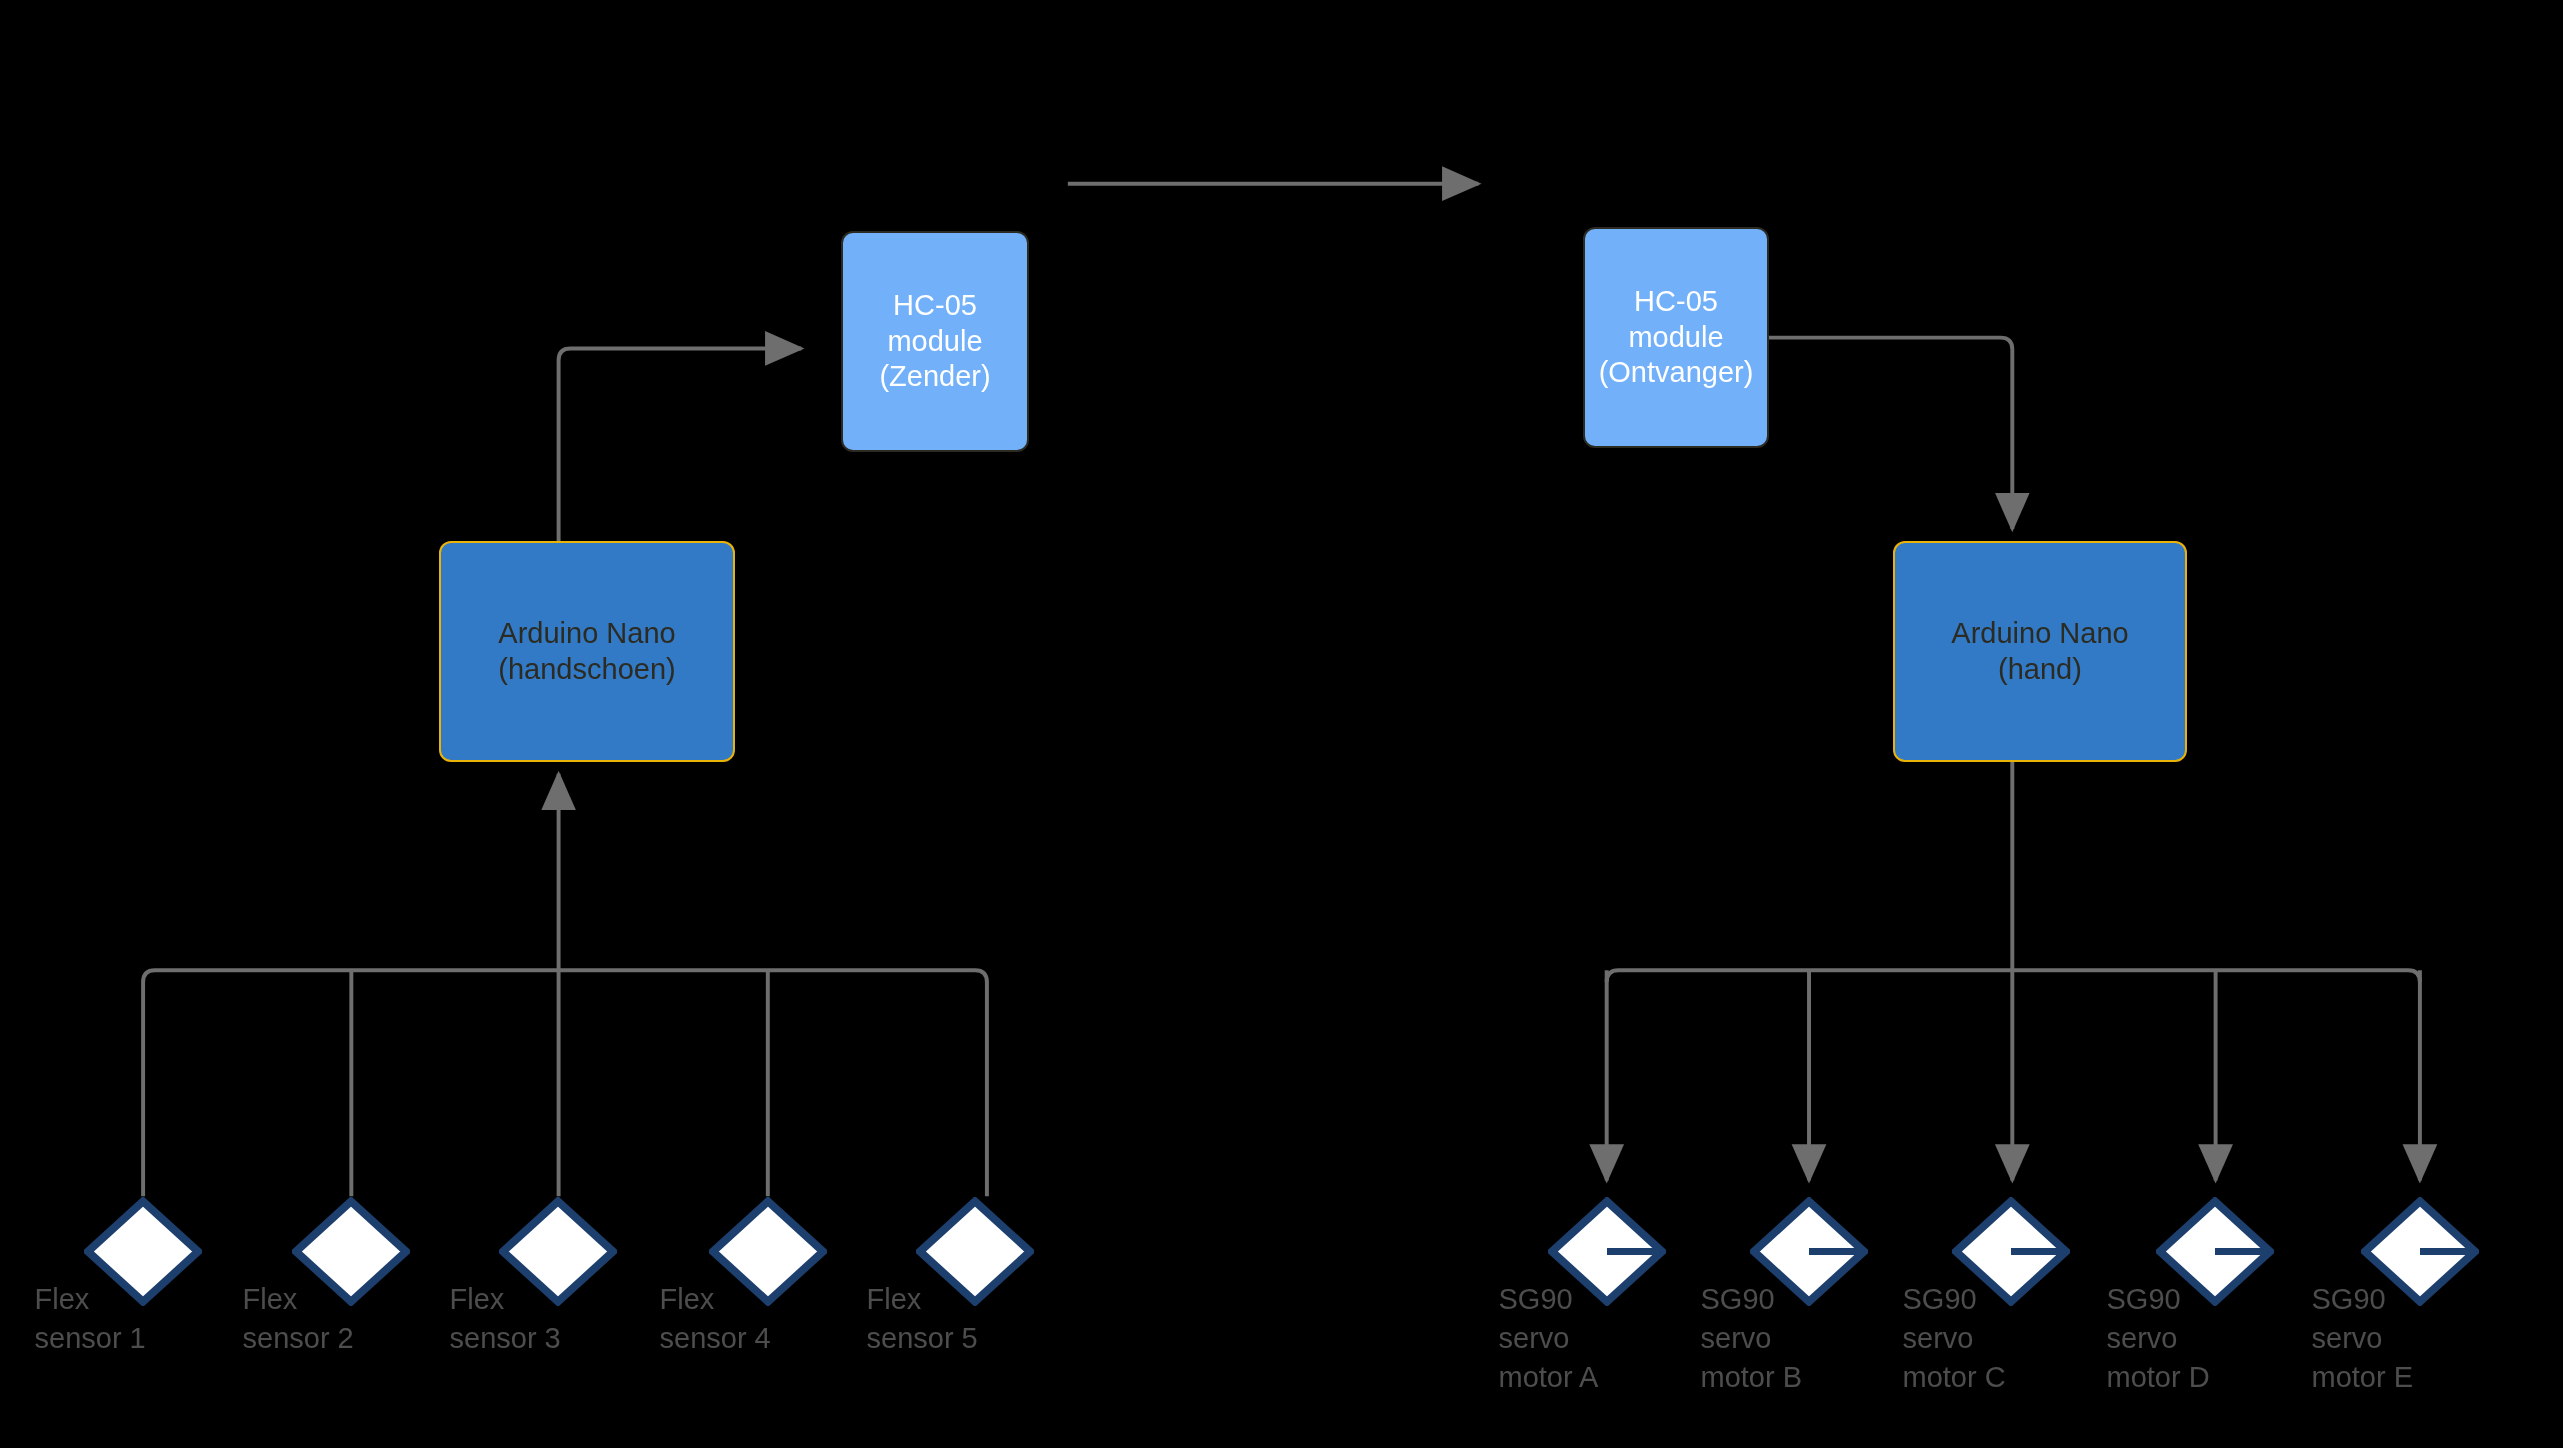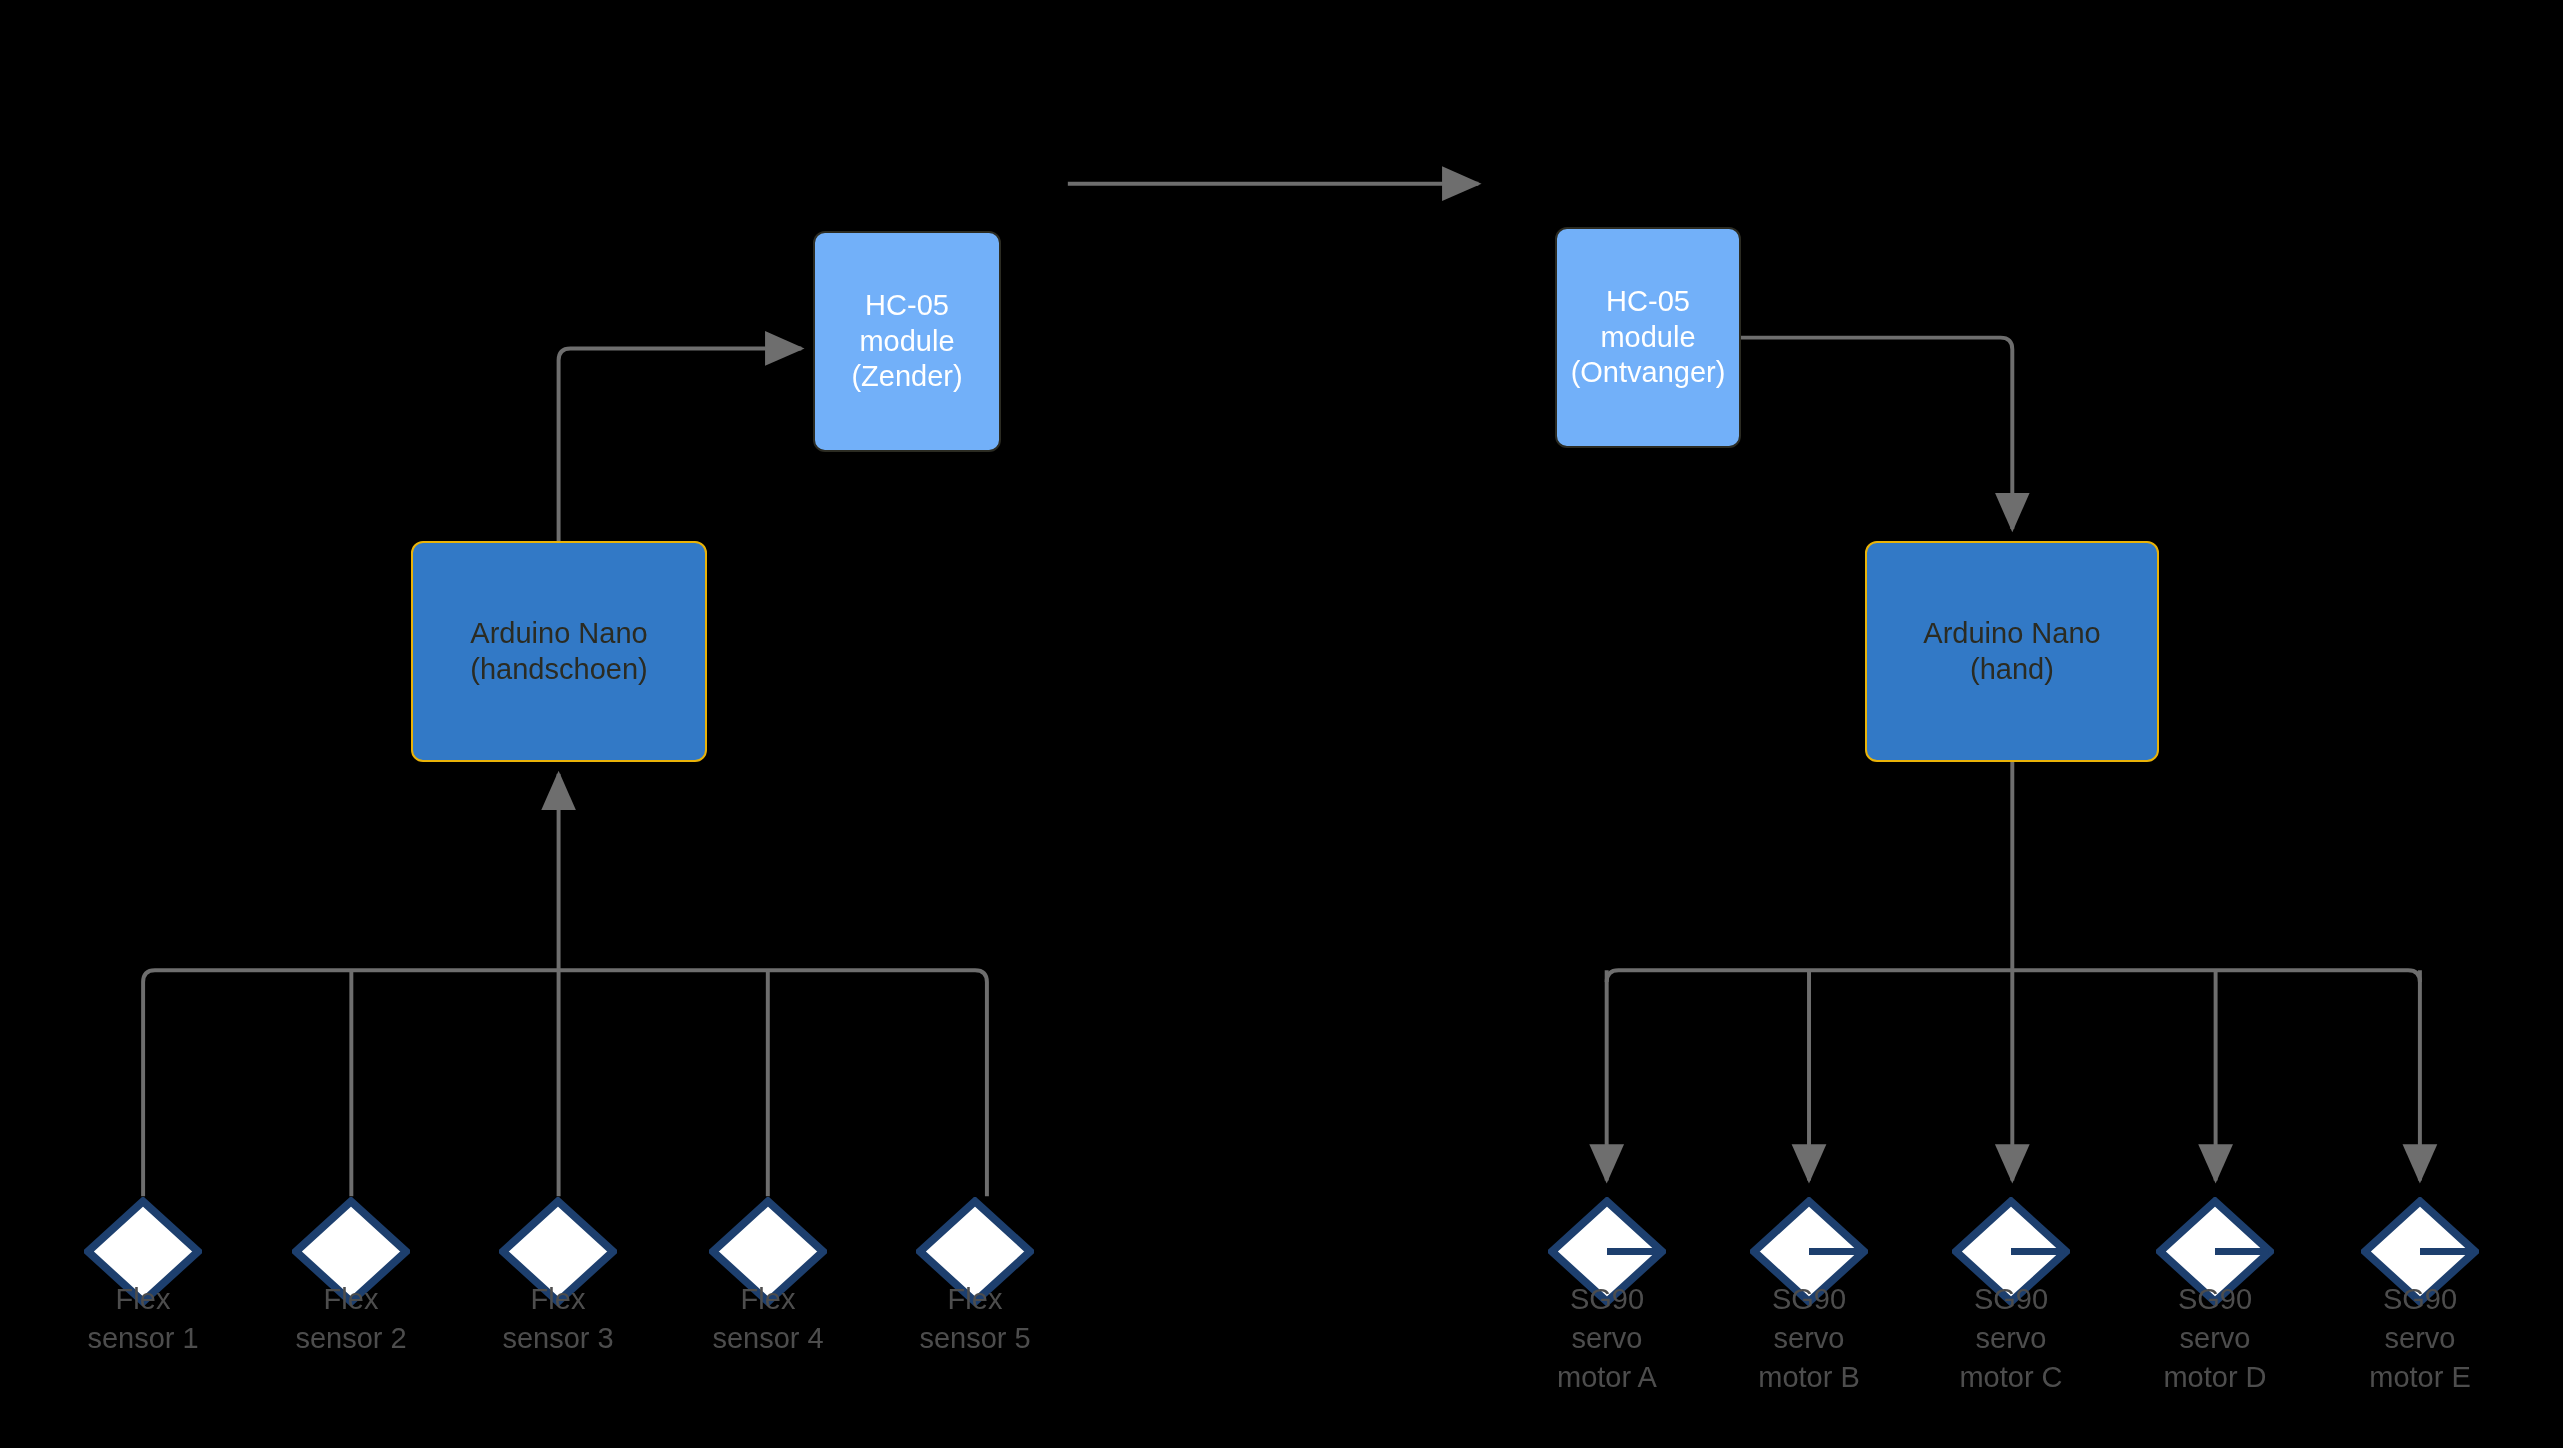--- a/index.html
+++ b/index.html
@@ -36,6 +36,7 @@
     border-radius: 12px;
     line-height: 1.22;
     white-space: pre-line;
+    margin-left: 28px;
   }
   .node-hc05 {
     background: #72b0f9;

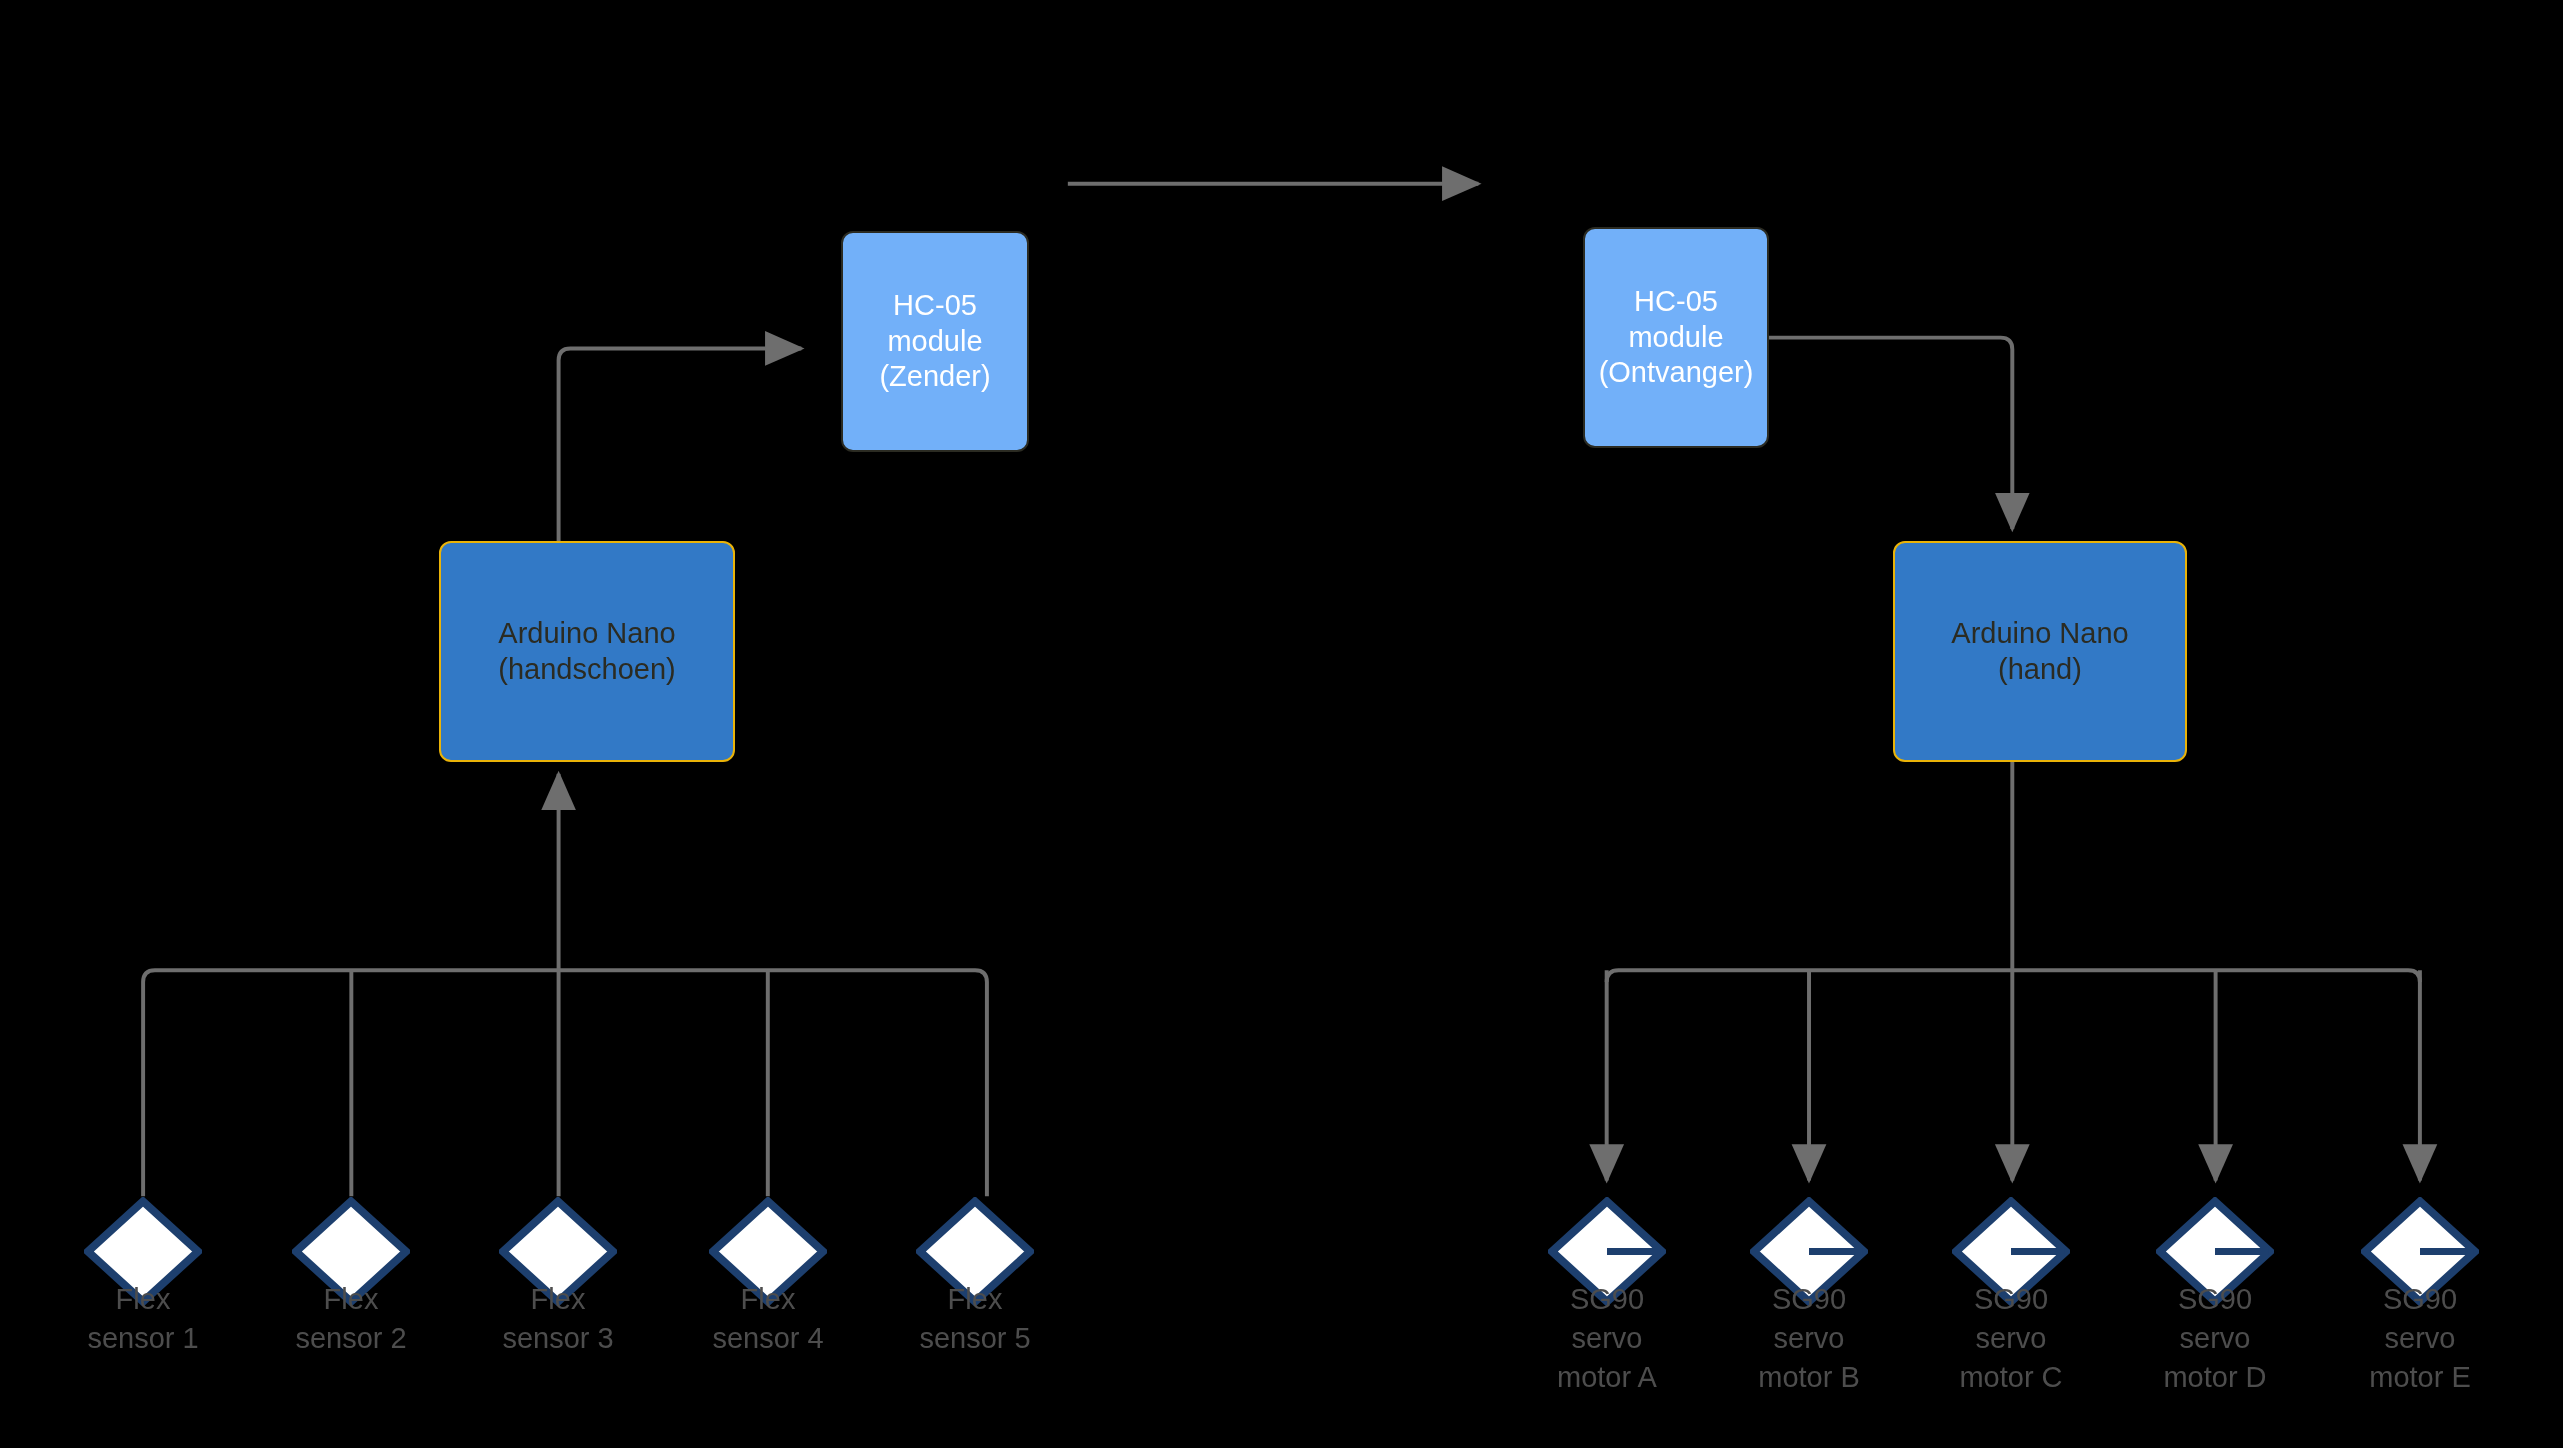--- a/index.html
+++ b/index.html
@@ -60,7 +60,6 @@
     position: absolute;
     left: 50%;
     transform: translateX(-50%);
-    text-align: center;
     color: #4d4d4d;
     font-size: 29px;
     line-height: 1.35;

